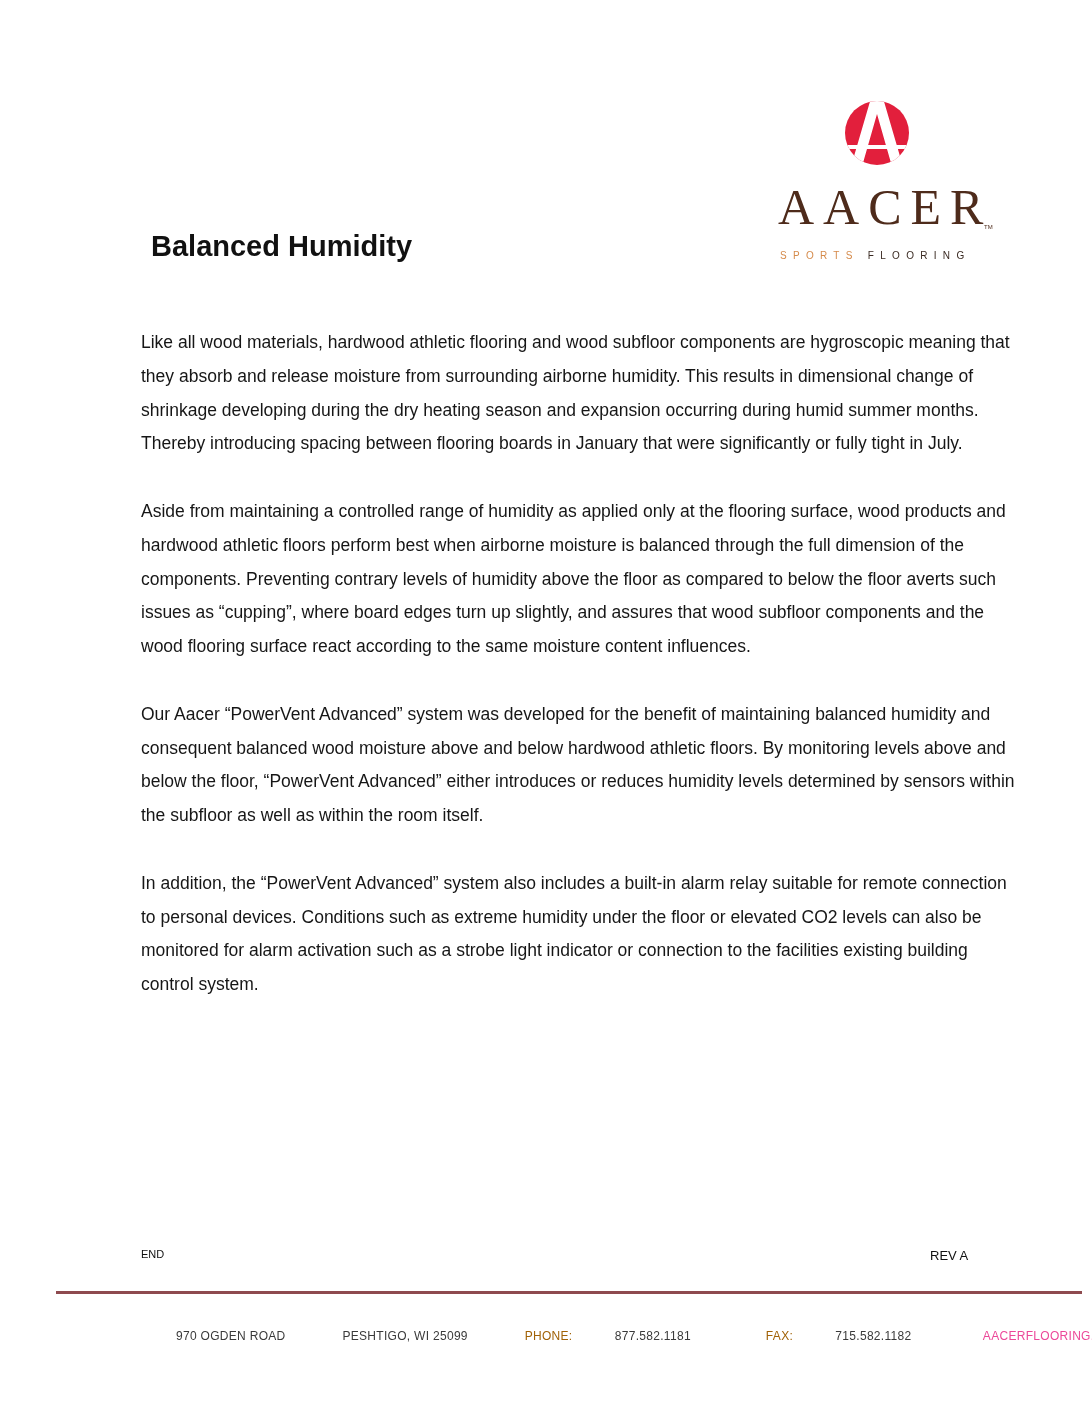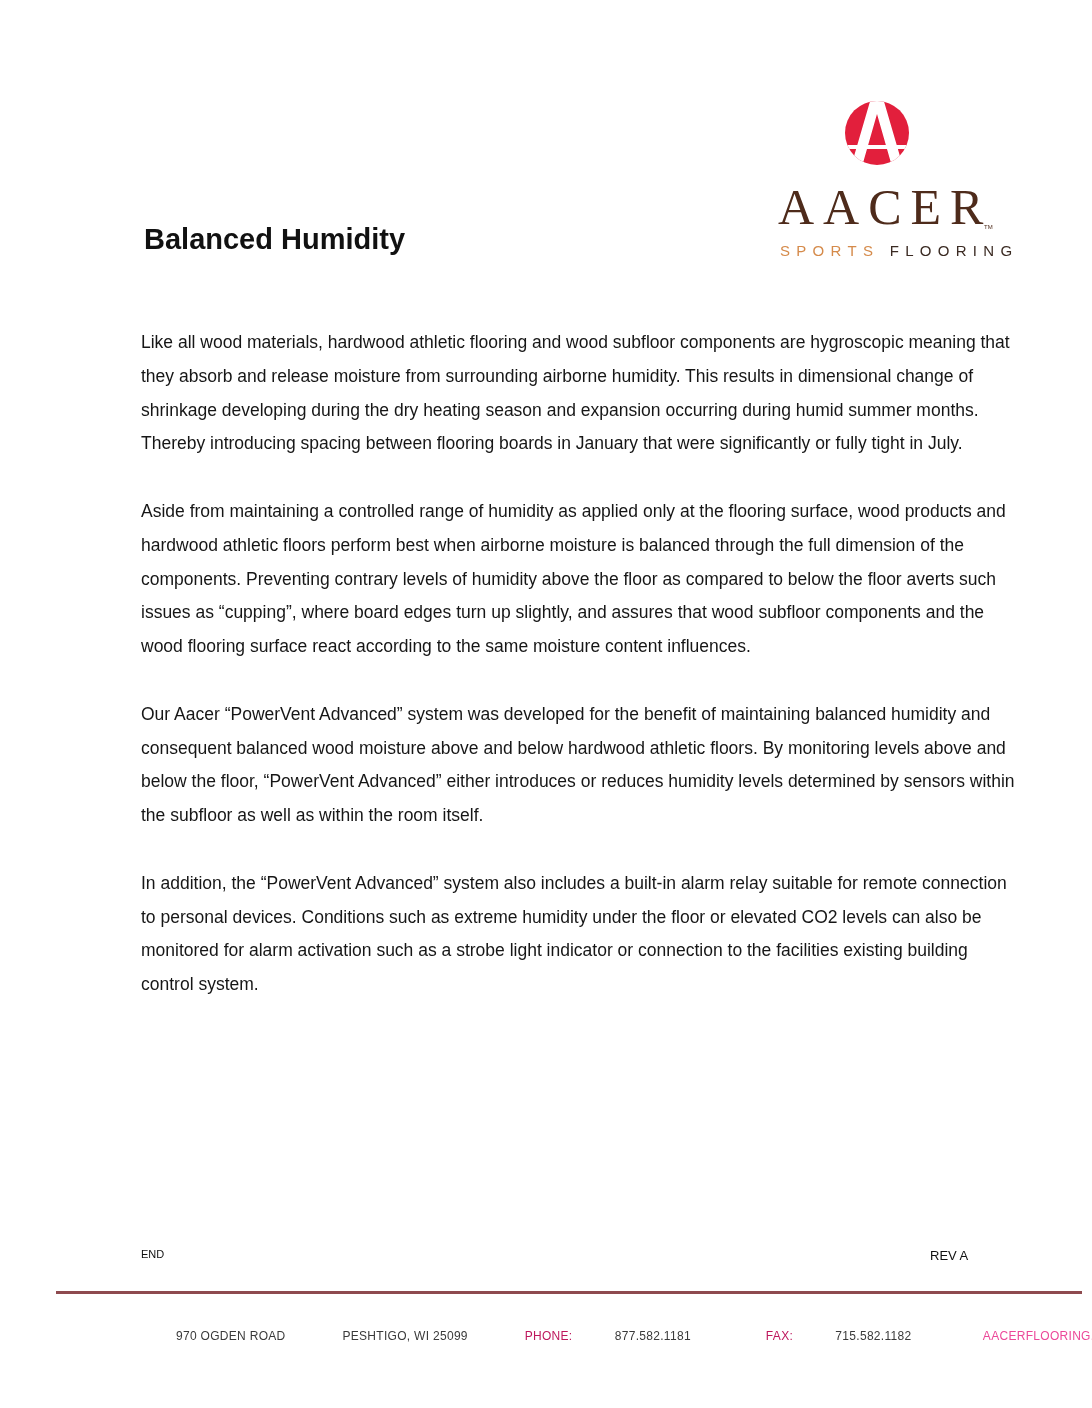--- a/index.html
+++ b/index.html
@@ -17,7 +17,7 @@
   .tag-sports { color: #d58a4a; }
   .tag-flooring { color: #3a2a22; }
   .title { position: absolute; left: 141px; top: 220px; font-size: 29px; font-weight: bold;
-           margin: 3px; color: #111; }
+           margin: 10px; color: #111; }
   .body { position: absolute; left: 141px; top: 326px; width: 880px; }
   .para { font-size: 17.5px; line-height: 33.8px; margin: 0 0 33.8px 0; color: #161616; }
   .end-mark { position: absolute; left: 141px; top: 1248px; font-size: 11px; }

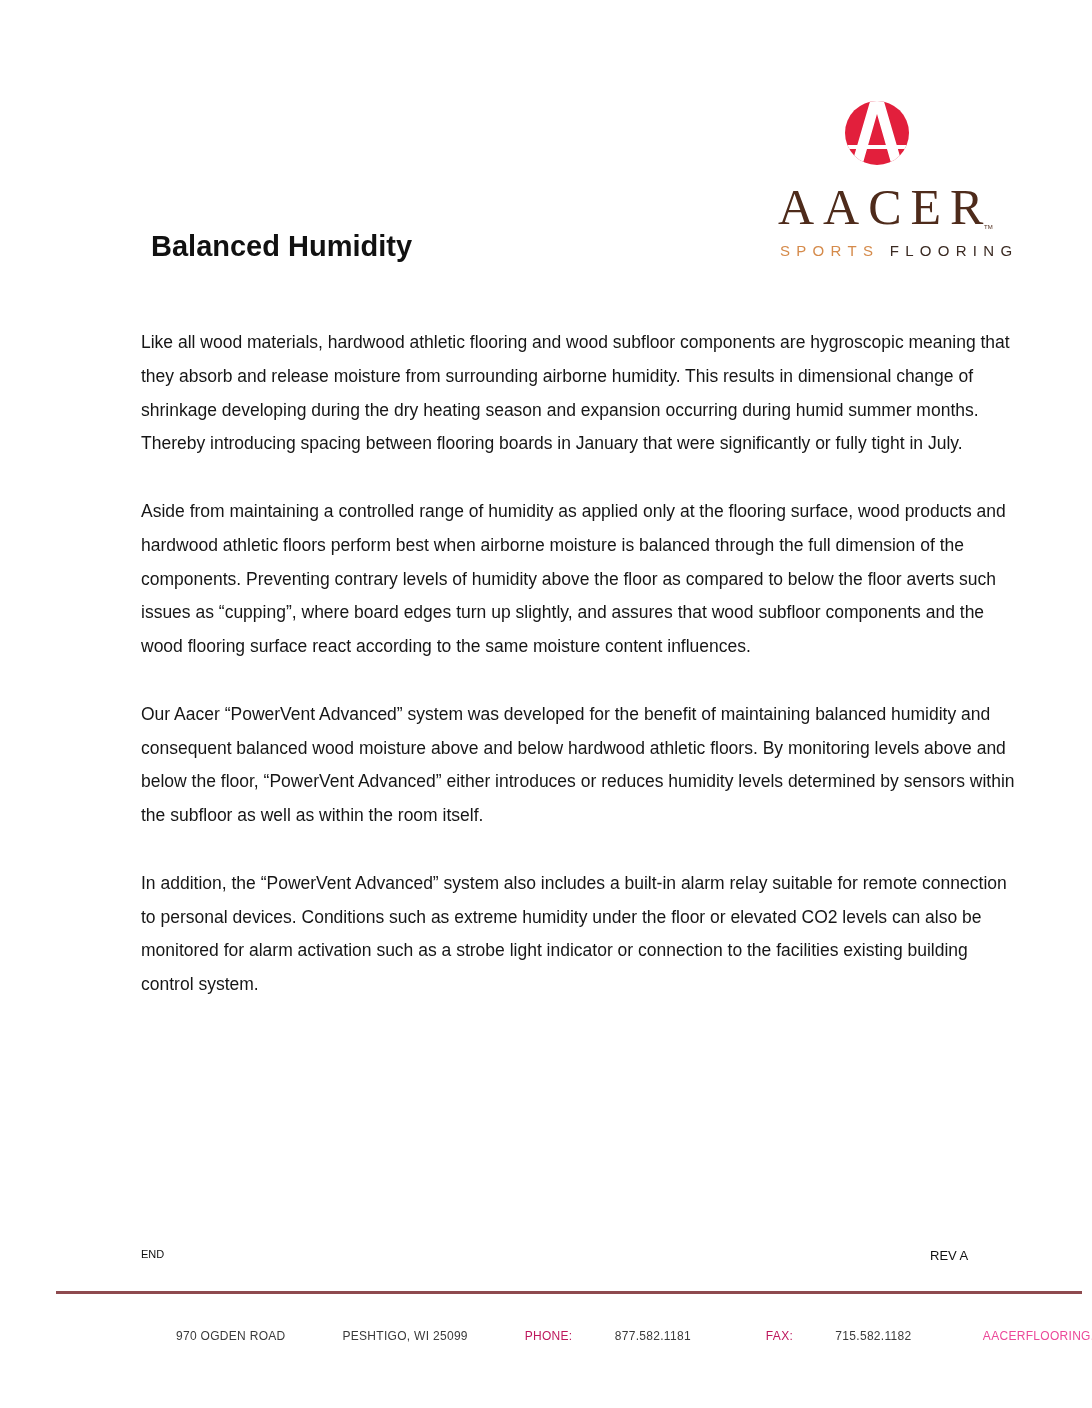--- a/index.html
+++ b/index.html
@@ -12,7 +12,7 @@
                letter-spacing: 9px; color: #4e2b1b; white-space: nowrap; }
   .logo-tm { position: absolute; left: 228px; top: 128px; font-family: "Liberation Sans", sans-serif;
              font-size: 6px; color: #4e2b1b; }
-  .logo-tag { position: absolute; left: 24px; top: 146px; font-size: 15px; letter-spacing: 6.3px;
+  .logo-tag { position: absolute; left: 24px; top: 154px; font-size: 10px; letter-spacing: 6.3px;
               white-space: nowrap; }
   .tag-sports { color: #d58a4a; }
   .tag-flooring { color: #3a2a22; }

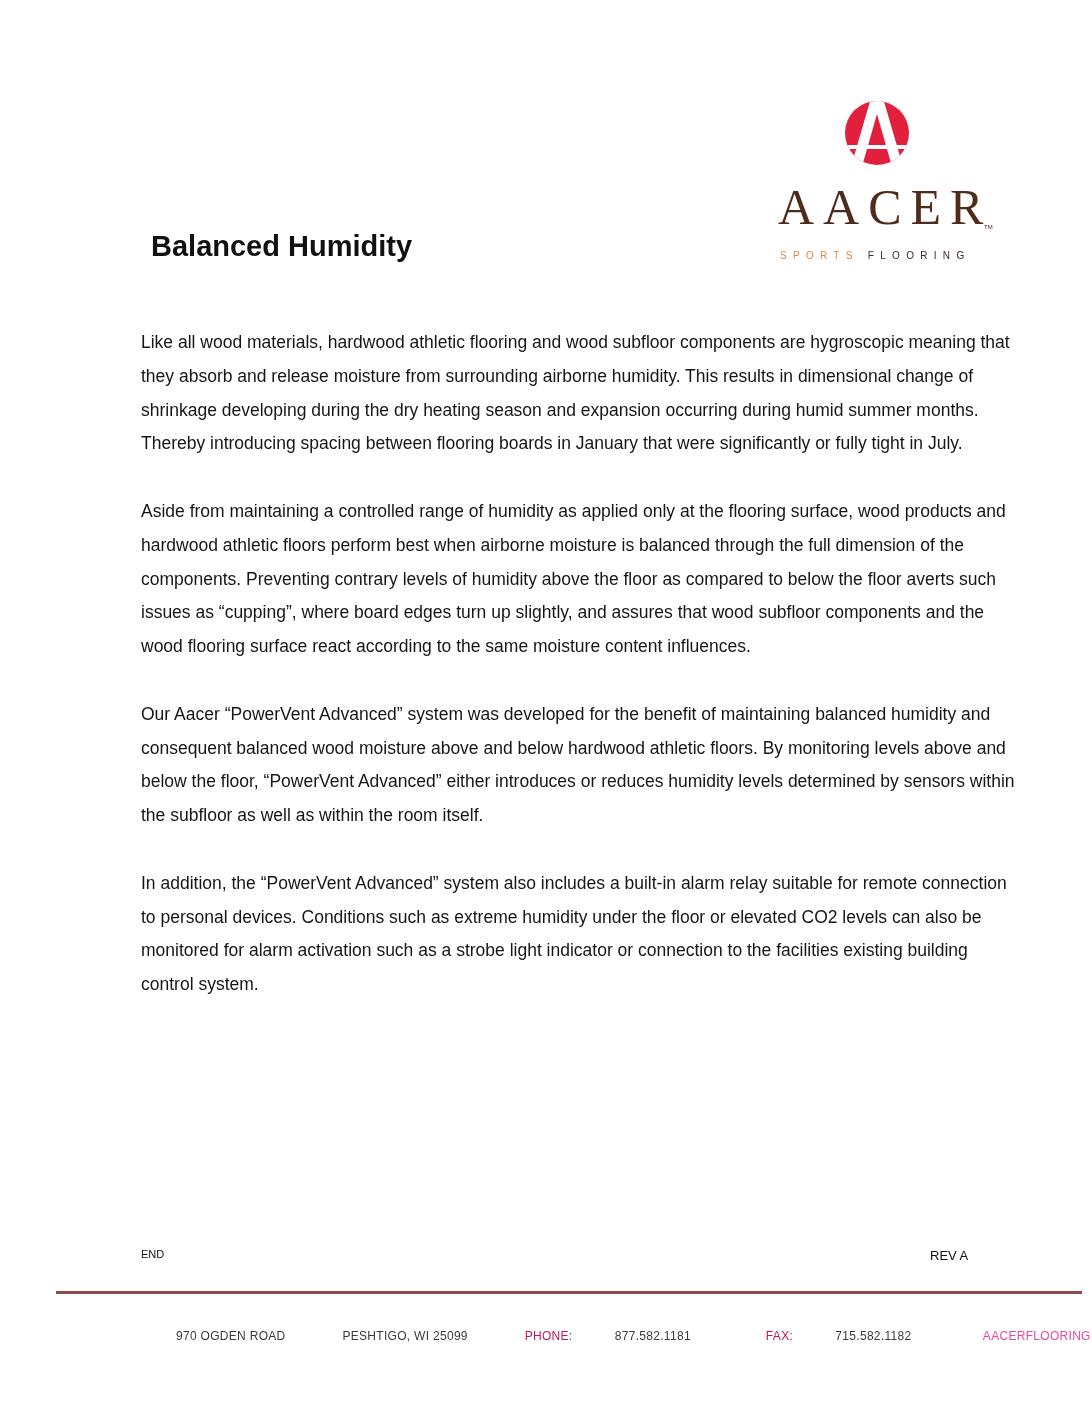--- a/index.html
+++ b/index.html
@@ -26,7 +26,7 @@
   .footer { position: absolute; left: 141px; top: 1329px; font-size: 12px; color: #3a3a3a;
             white-space: nowrap; letter-spacing: 0.3px; }
   .footer span { margin-right: 0; margin-left: 35px; }
-  .f-label { color: #be185d; }
+  .f-label { color: #a16207; }
   .f-web { color: #ec4899; }
 </style>
 </head>

